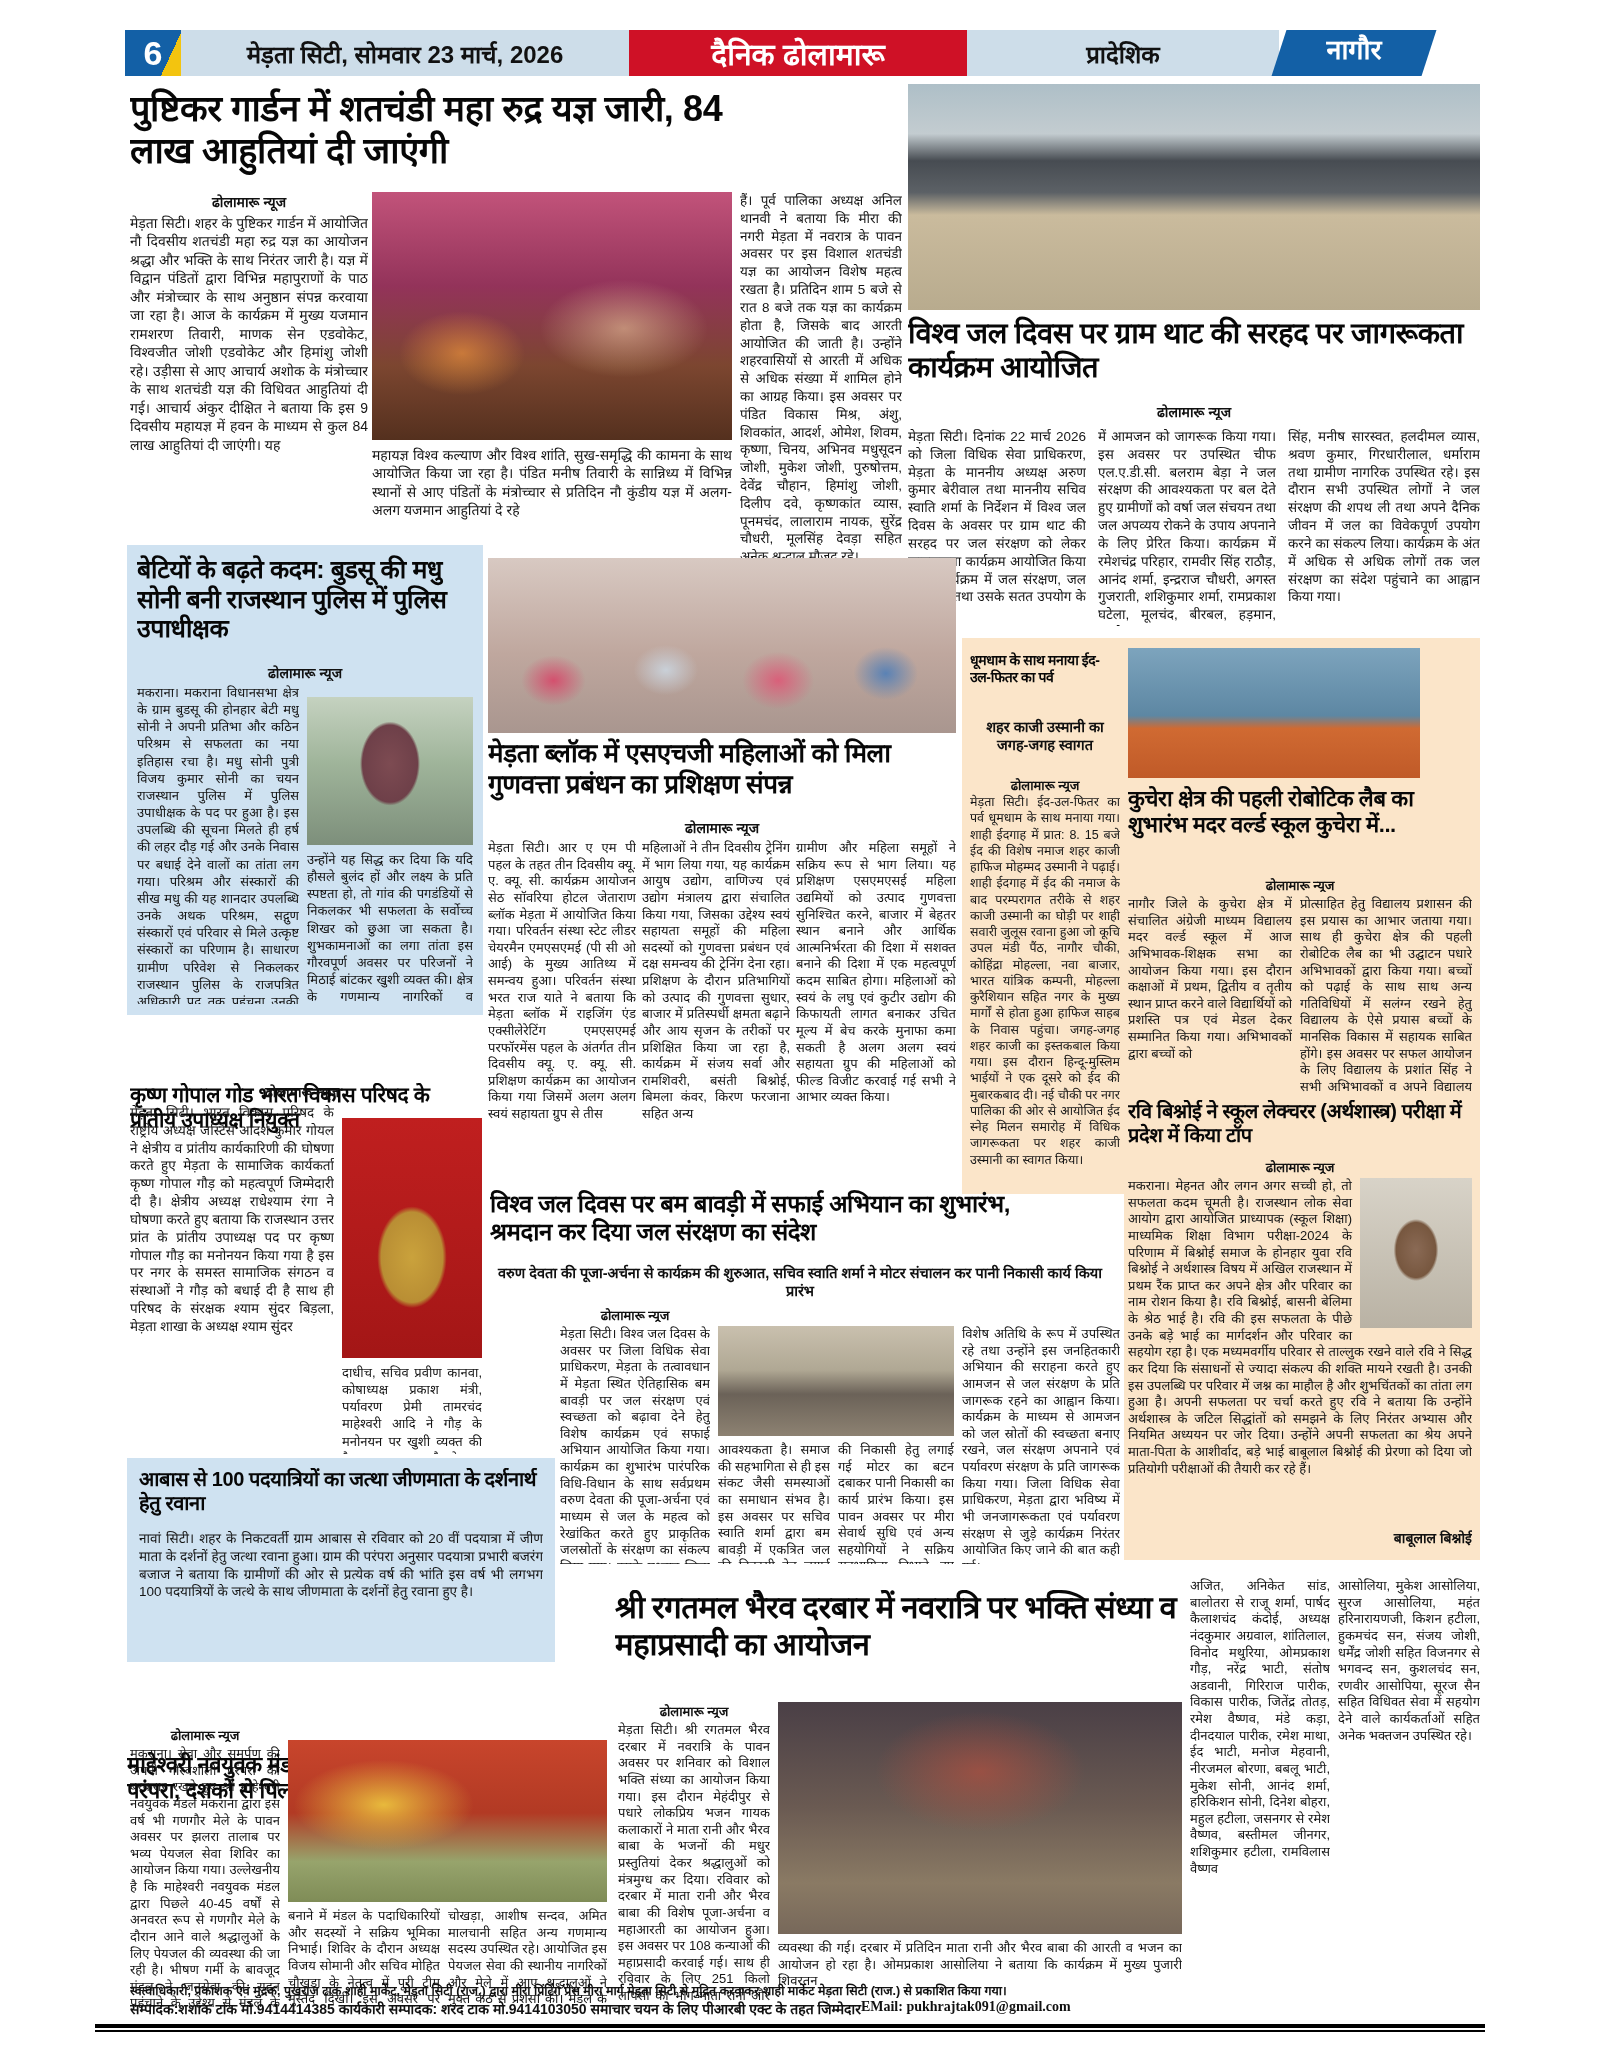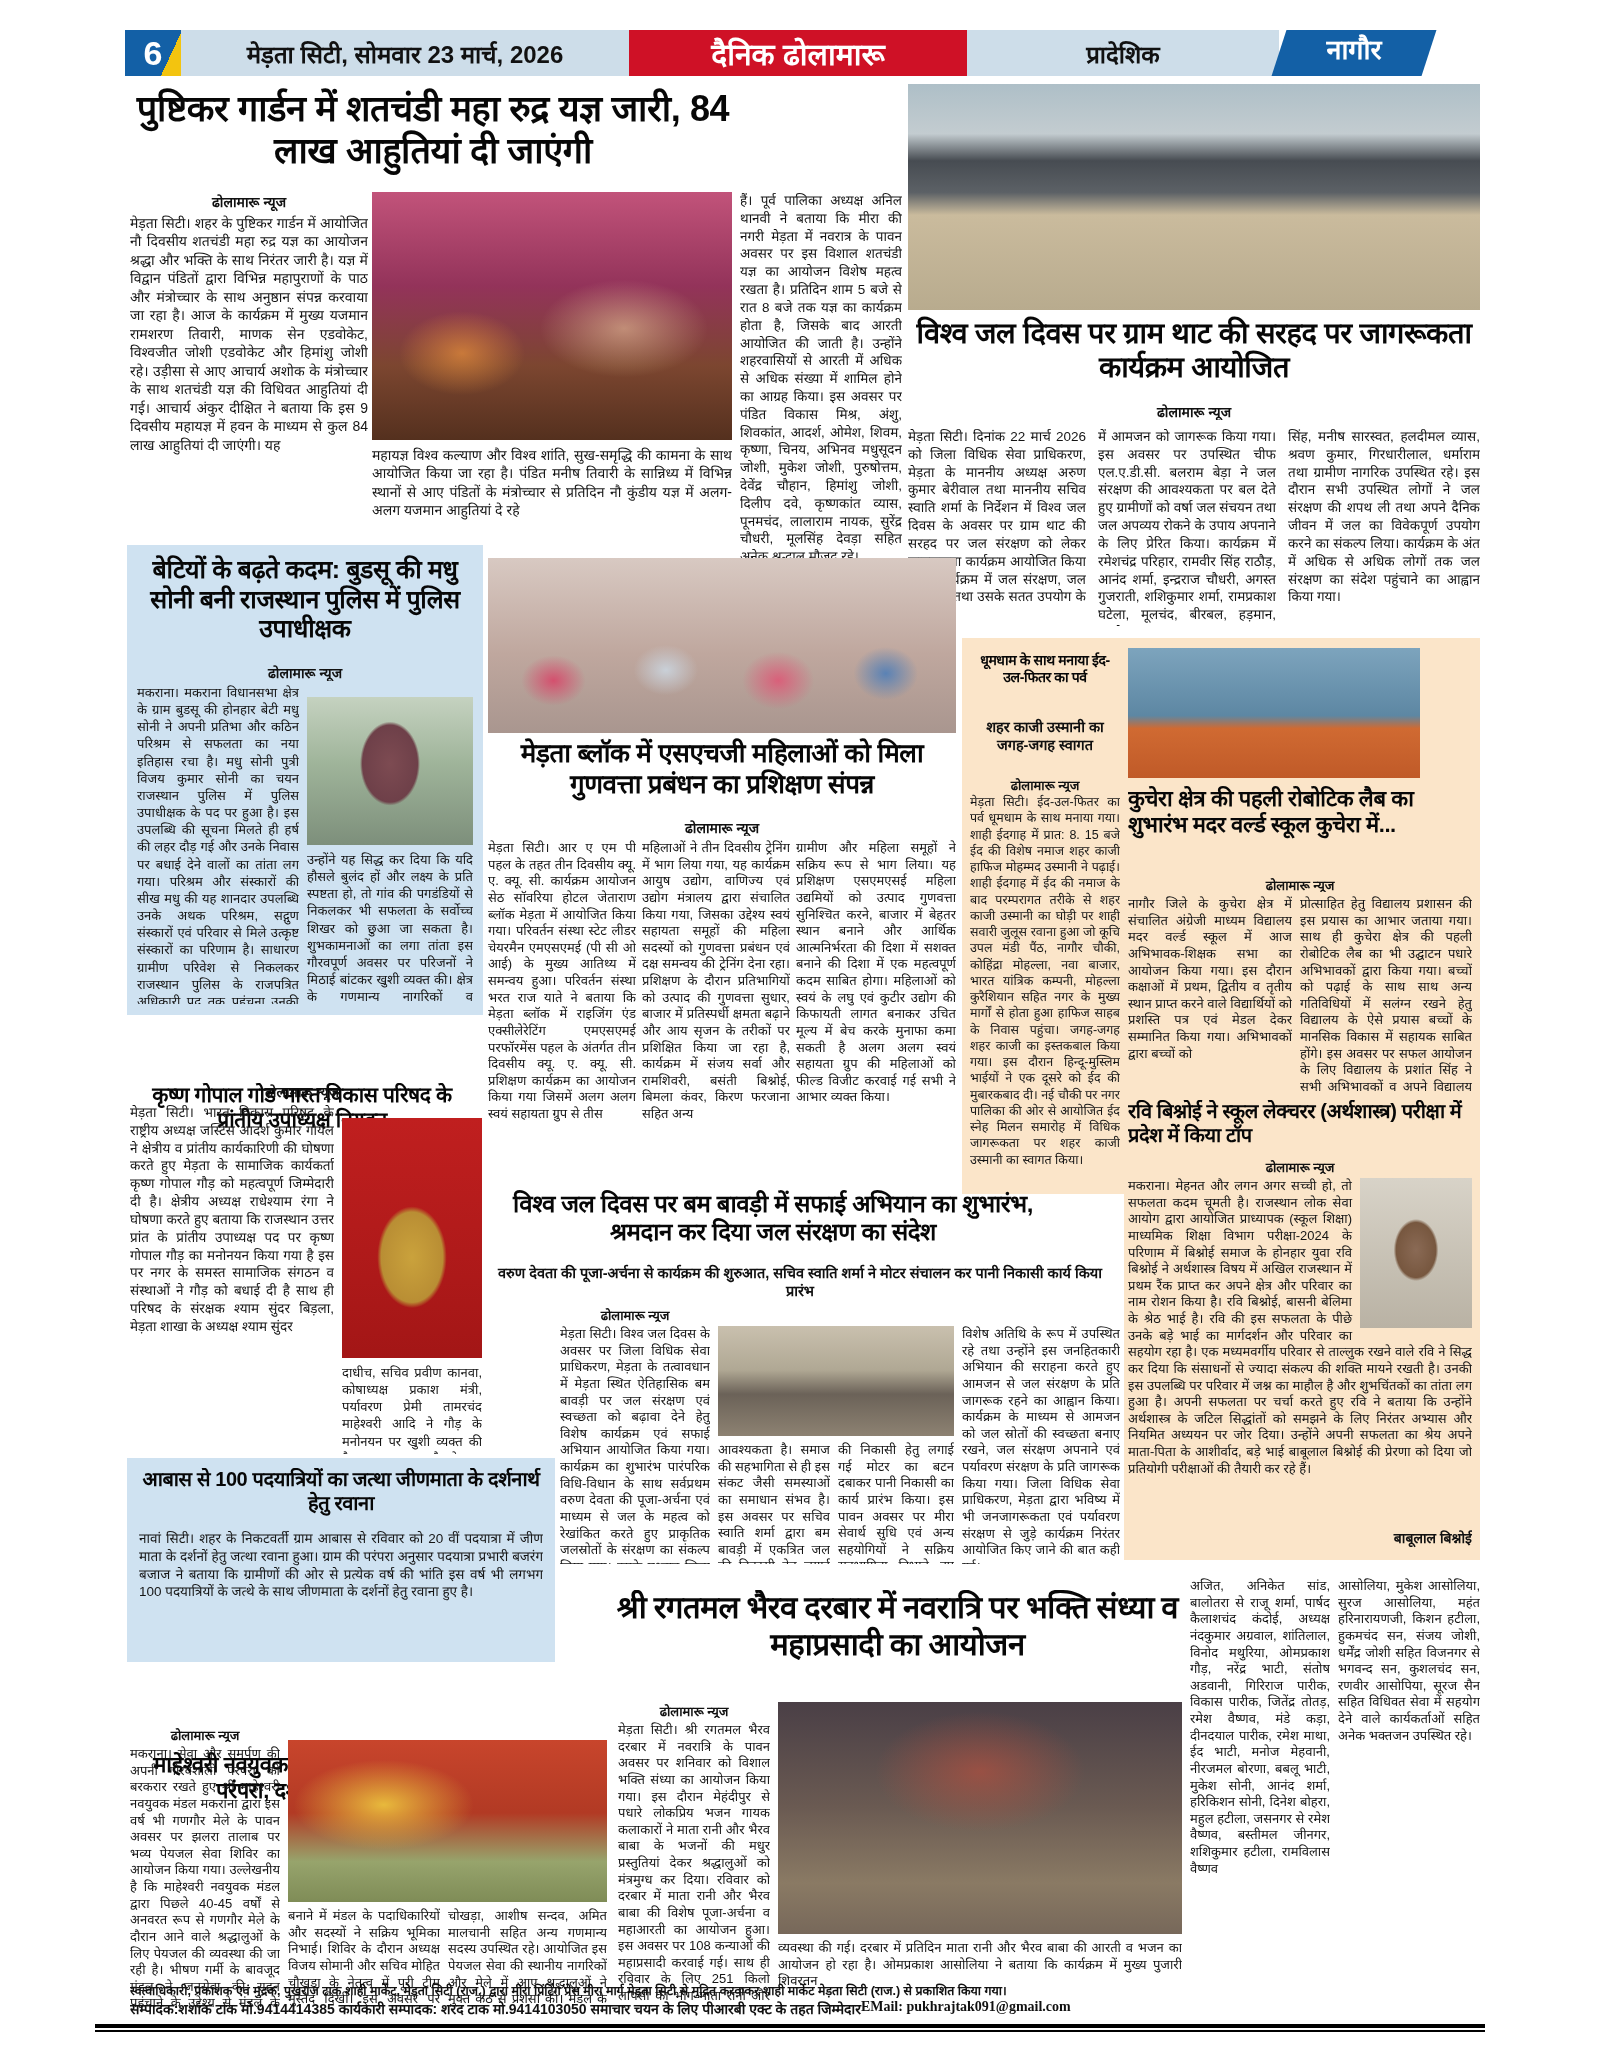--- a/index.html
+++ b/index.html
@@ -9,7 +9,7 @@
   .abs{position:absolute;overflow:hidden}
   .t{font-size:14px;line-height:1.32;text-align:justify;color:#151515}
   .t13{font-size:13px;line-height:1.28;text-align:justify;color:#151515}
-  .h{font-weight:bold;color:#070707;line-height:1.18;letter-spacing:-.4px;text-align:center}
+  .h{font-weight:bold;color:#070707;line-height:1.18;letter-spacing:-.4px;text-align:left}
   .by{font-weight:bold;text-align:center;font-size:14px;color:#111}
   .sub{font-weight:bold;text-align:center;color:#101010;line-height:1.25}
   .bluebox{background:#cfe2f1}

